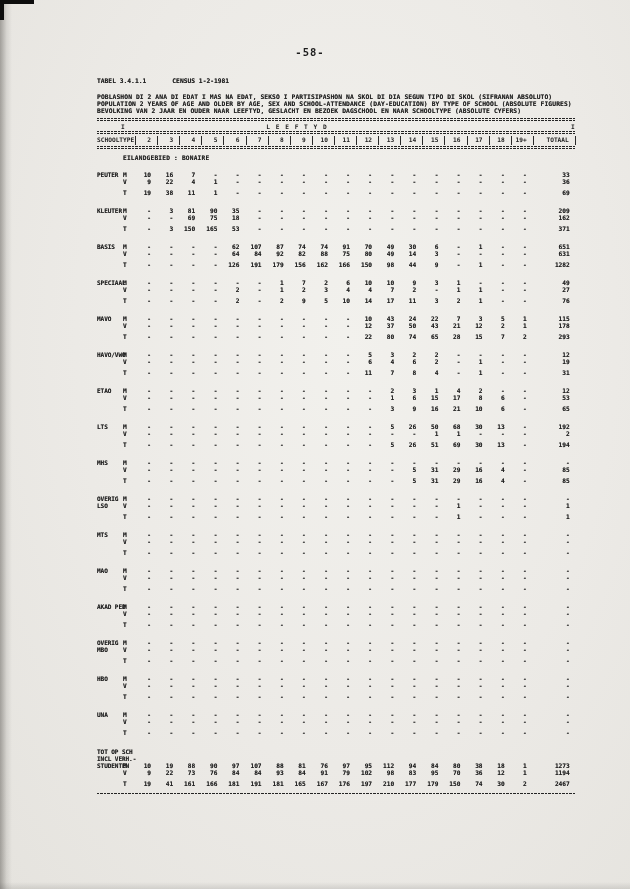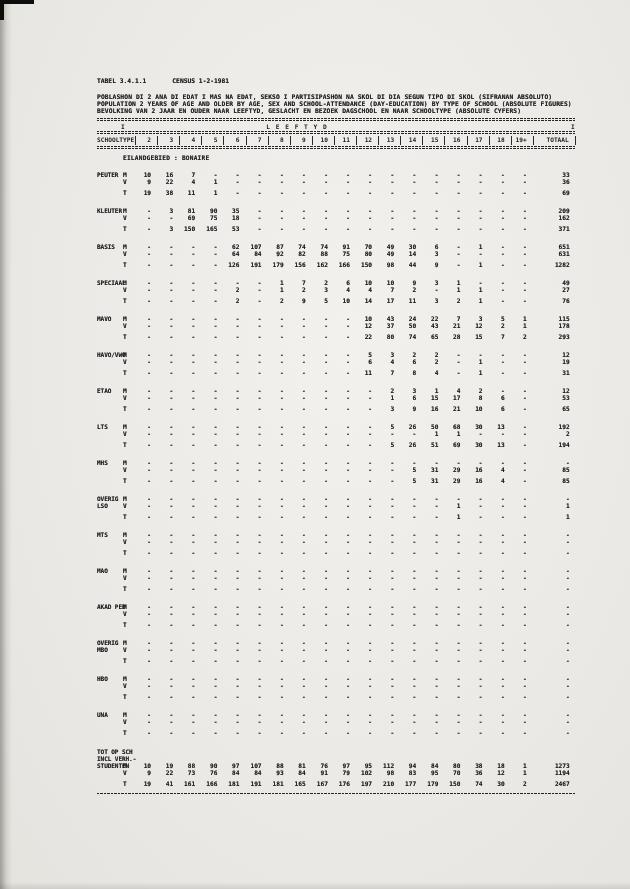--- a/index.html
+++ b/index.html
@@ -63,6 +63,7 @@
   <div class="mark-side"></div>
   <div class="bottom-shade"></div>
 
+  <div class="pageno">-58-</div>
 
   <div class="tabelline">
     <span>TABEL 3.4.1.1</span><span class="census">CENSUS 1-2-1981</span>

